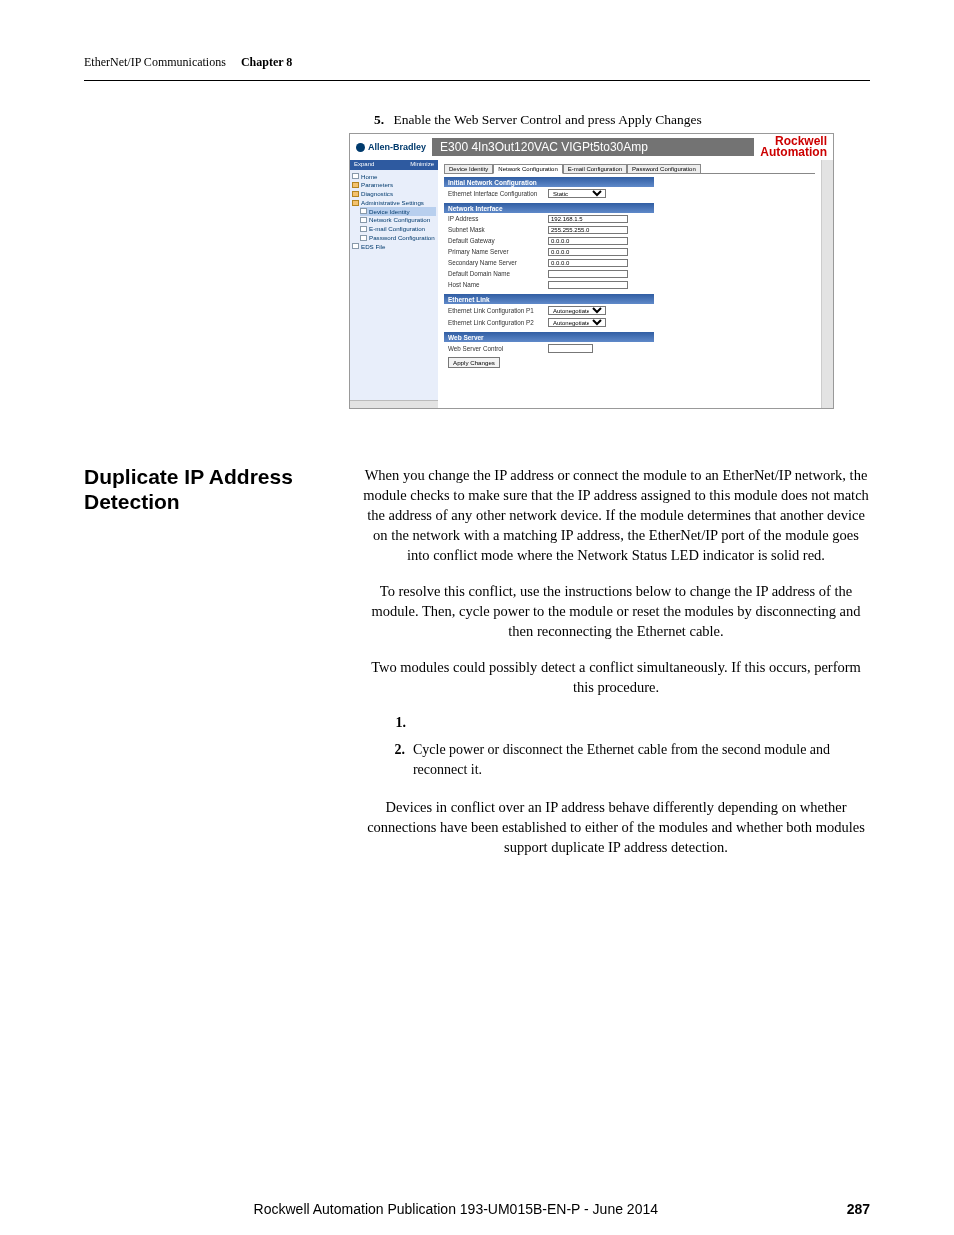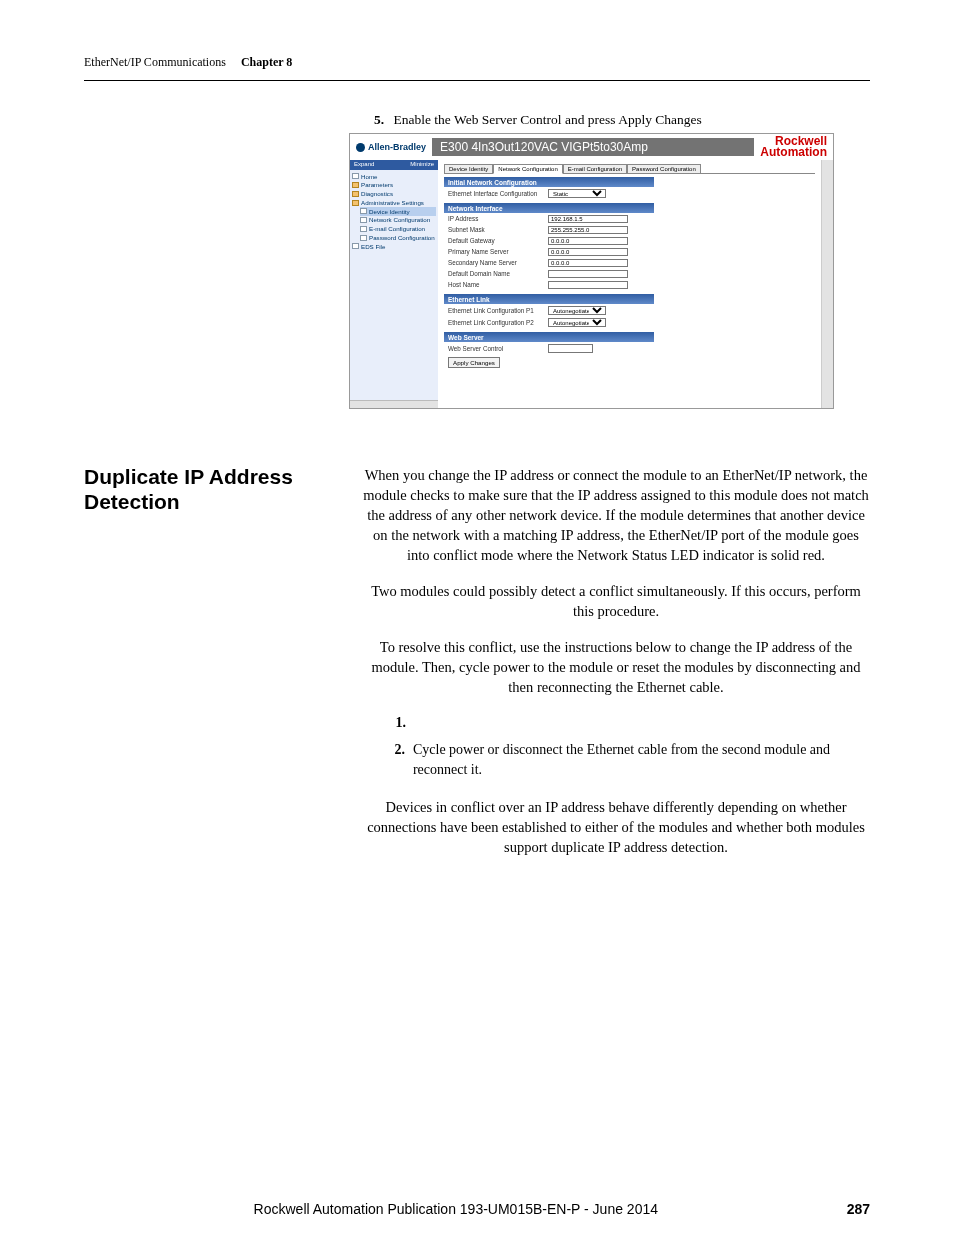--- a/index.html
+++ b/index.html
@@ -367,8 +367,8 @@
     <div class="left-head">Duplicate IP Address Detection</div>
     <div class="right-body">
       <p>When you change the IP address or connect the module to an EtherNet/IP network, the module checks to make sure that the IP address assigned to this module does not match the address of any other network device. If the module determines that another device on the network with a matching IP address, the EtherNet/IP port of the module goes into conflict mode where the Network Status LED indicator is solid red.</p>
+      <p>To resolve this conflict, use the instructions below to change the IP address of the module. Then, cycle power to the module or reset the modules by disconnecting and then reconnecting the Ethernet cable.</p>
       <p>Two modules could possibly detect a conflict simultaneously. If this occurs, perform this procedure.</p>
-      <p>To resolve this conflict, use the instructions below to change the IP address of the module. Then, cycle power to the module or reset the modules by disconnecting and then reconnecting the Ethernet cable.</p>
       <div class="ol">
         <div class="li">
           <span class="n">1.</span>

